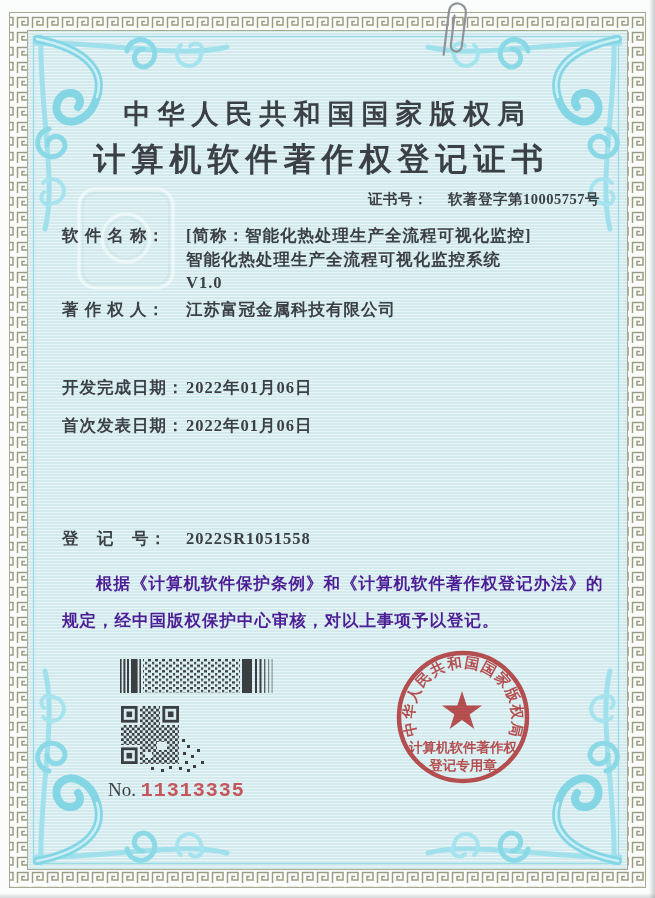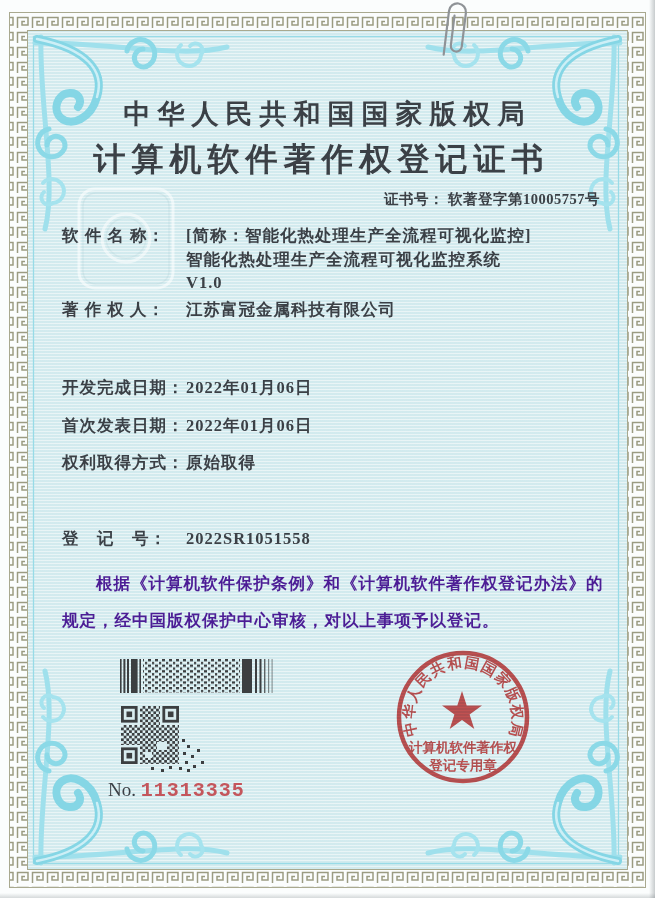--- a/index.html
+++ b/index.html
@@ -17,7 +17,7 @@
   .authority{top:96px;left:0;width:655px;text-align:center;font-size:27px;font-weight:bold;letter-spacing:7px;}
   .certtitle{top:138px;left:0;width:643px;text-align:center;font-size:32px;font-weight:bold;letter-spacing:6px;}
   .certno{top:190px;left:300px;width:300px;text-align:right;font-size:14.5px;font-weight:bold;letter-spacing:.5px;}
-  .certno .lbl{margin-right:4px;}
+  .certno .lbl{margin-right:20px;}
   .frow{position:absolute;left:62px;font-size:16.5px;font-weight:bold;letter-spacing:1px;color:#3b4046;z-index:3;}
   .flabel{display:inline-block;width:124px;}
   .nameval{position:absolute;left:186px;top:224px;z-index:3;color:#3b4046;font-size:16.5px;font-weight:bold;letter-spacing:1px;}

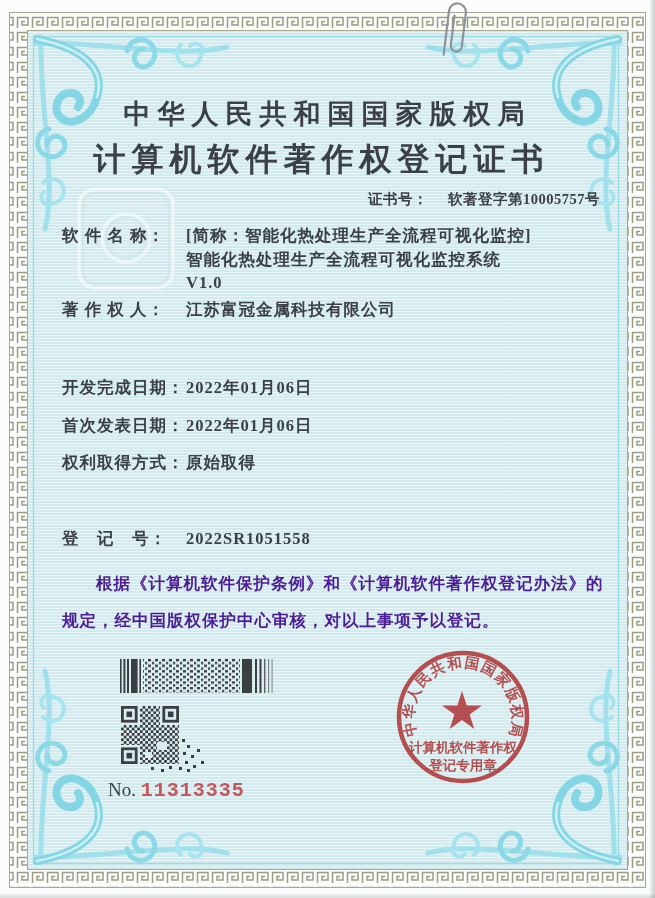--- a/index.html
+++ b/index.html
@@ -99,9 +99,6 @@
   <div class="frow" style="top:415px">
     <span class="flabel">首次发表日期：</span><span>2022年01月06日</span>
   </div>
-  <div class="frow" style="top:452px">
-    <span class="flabel">权利取得方式：</span><span>原始取得</span>
-  </div>
   <div class="frow" style="top:528px">
     <span class="flabel">登　记　号：</span><span>2022SR1051558</span>
   </div>

